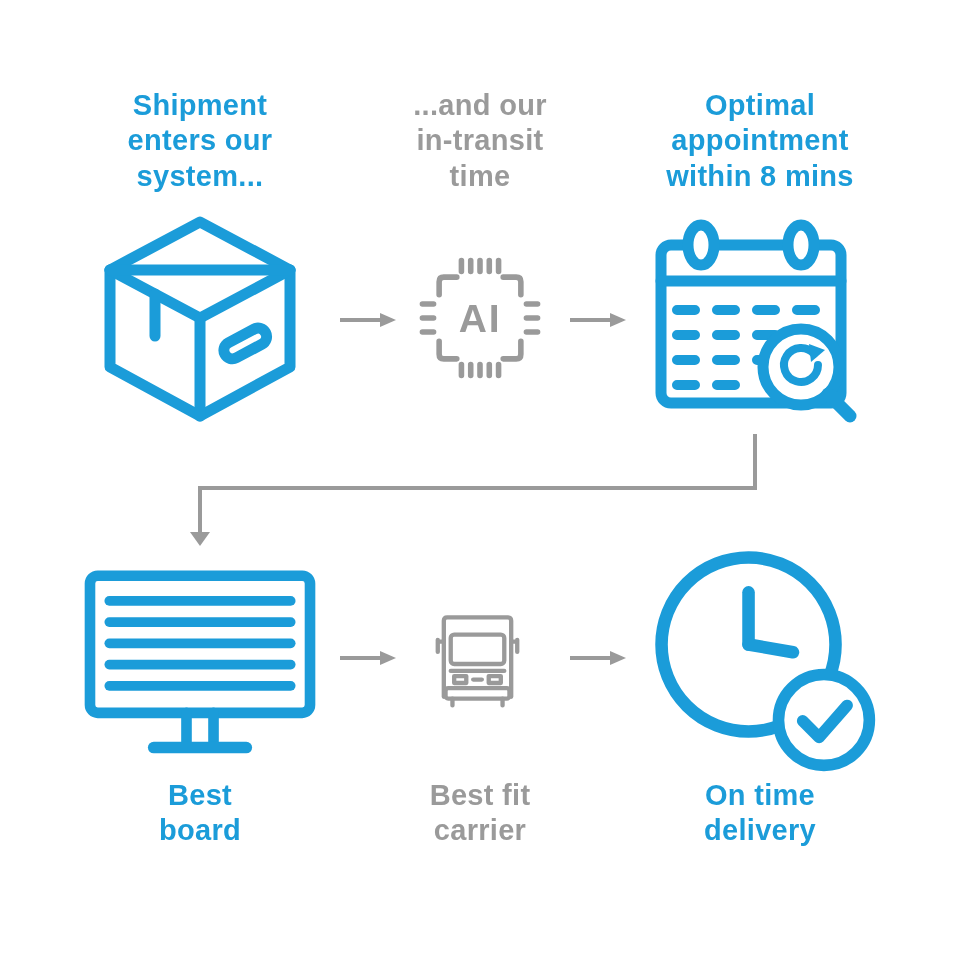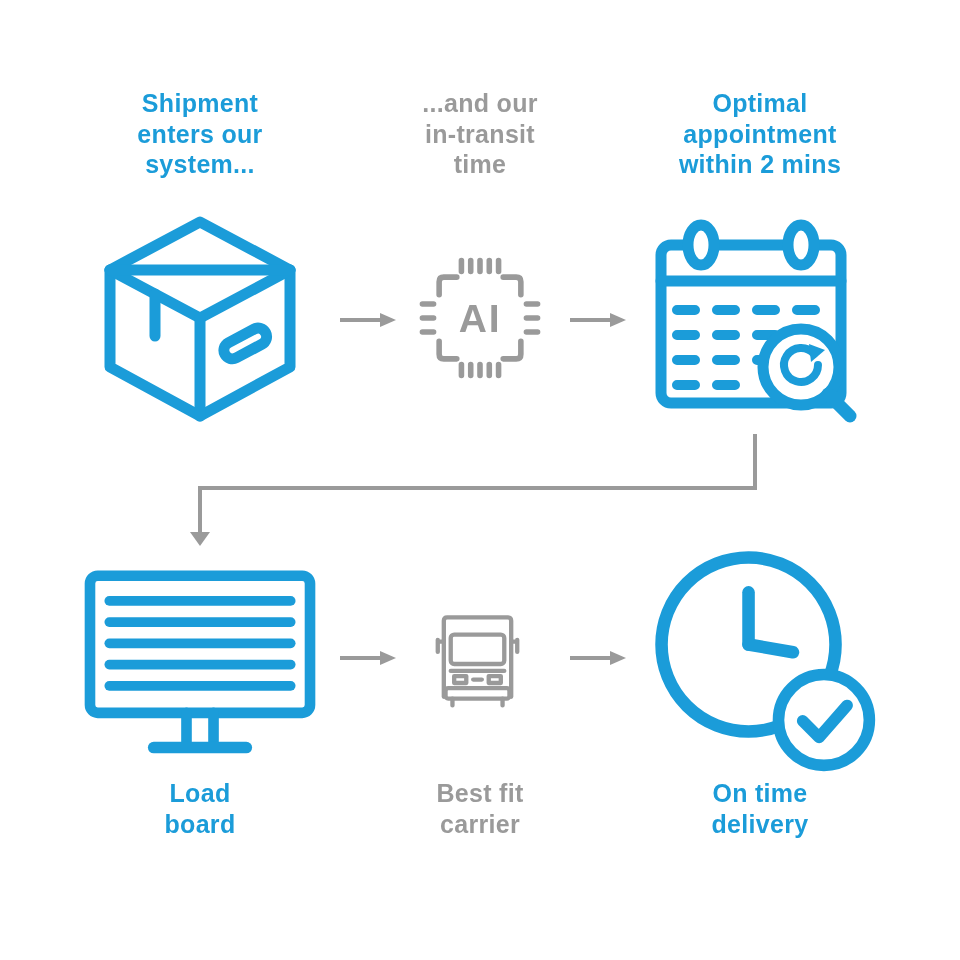--- a/index.html
+++ b/index.html
@@ -10,7 +10,7 @@
   }
   .step-label {
     position:absolute; width:300px; text-align:center;
-    font-weight:700; font-size:25px; line-height:1.22;
+    font-weight:700; font-size:29px; line-height:1.22;
     letter-spacing:.3px; white-space:pre-line;
   }
   .blue-text { color:var(--blue); }

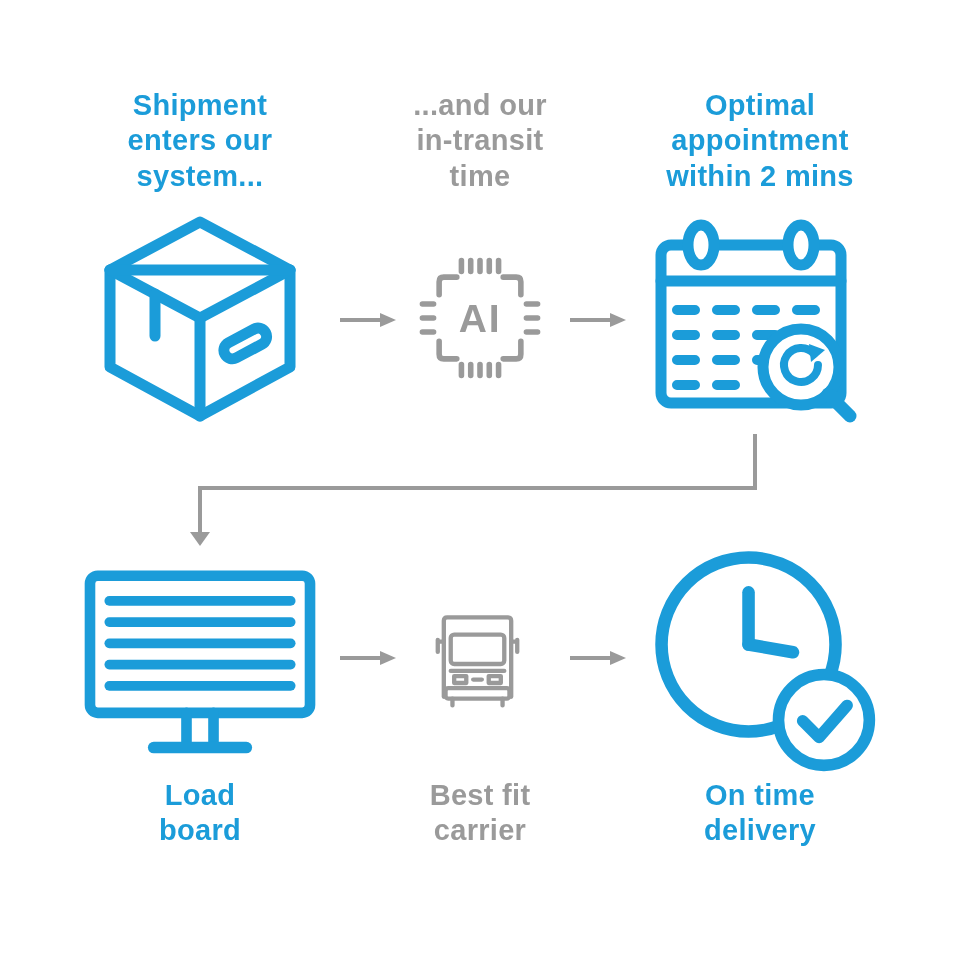--- a/index.html
+++ b/index.html
@@ -63,7 +63,7 @@
 time</div>
   <div class="step-label blue-text lbl-appointment">Optimal
 appointment
-within 2 mins</div>
+within 8 mins</div>
 
   <svg class="icon blue ic-box" viewBox="0 0 210 220">
     <g fill="none" stroke="currentColor" stroke-width="11" stroke-linecap="round" stroke-linejoin="round">

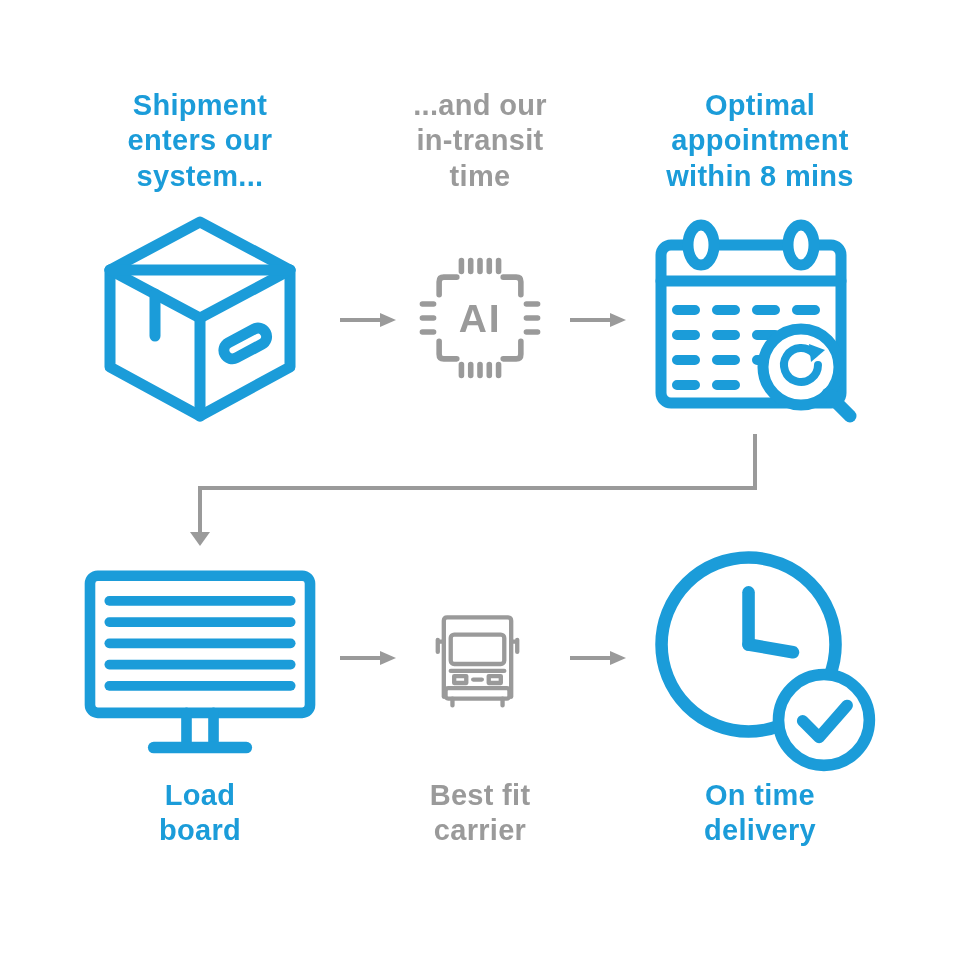--- a/index.html
+++ b/index.html
@@ -172,7 +172,7 @@
     <polygon points="42,3 58,10 42,17" fill="currentColor"></polygon>
   </svg>
 
-  <div class="step-label blue-text lbl-loadboard">Load
+  <div class="step-label blue-text lbl-loadboard">Best
 board</div>
   <div class="step-label gray-text lbl-carrier">Best fit
 carrier</div>

